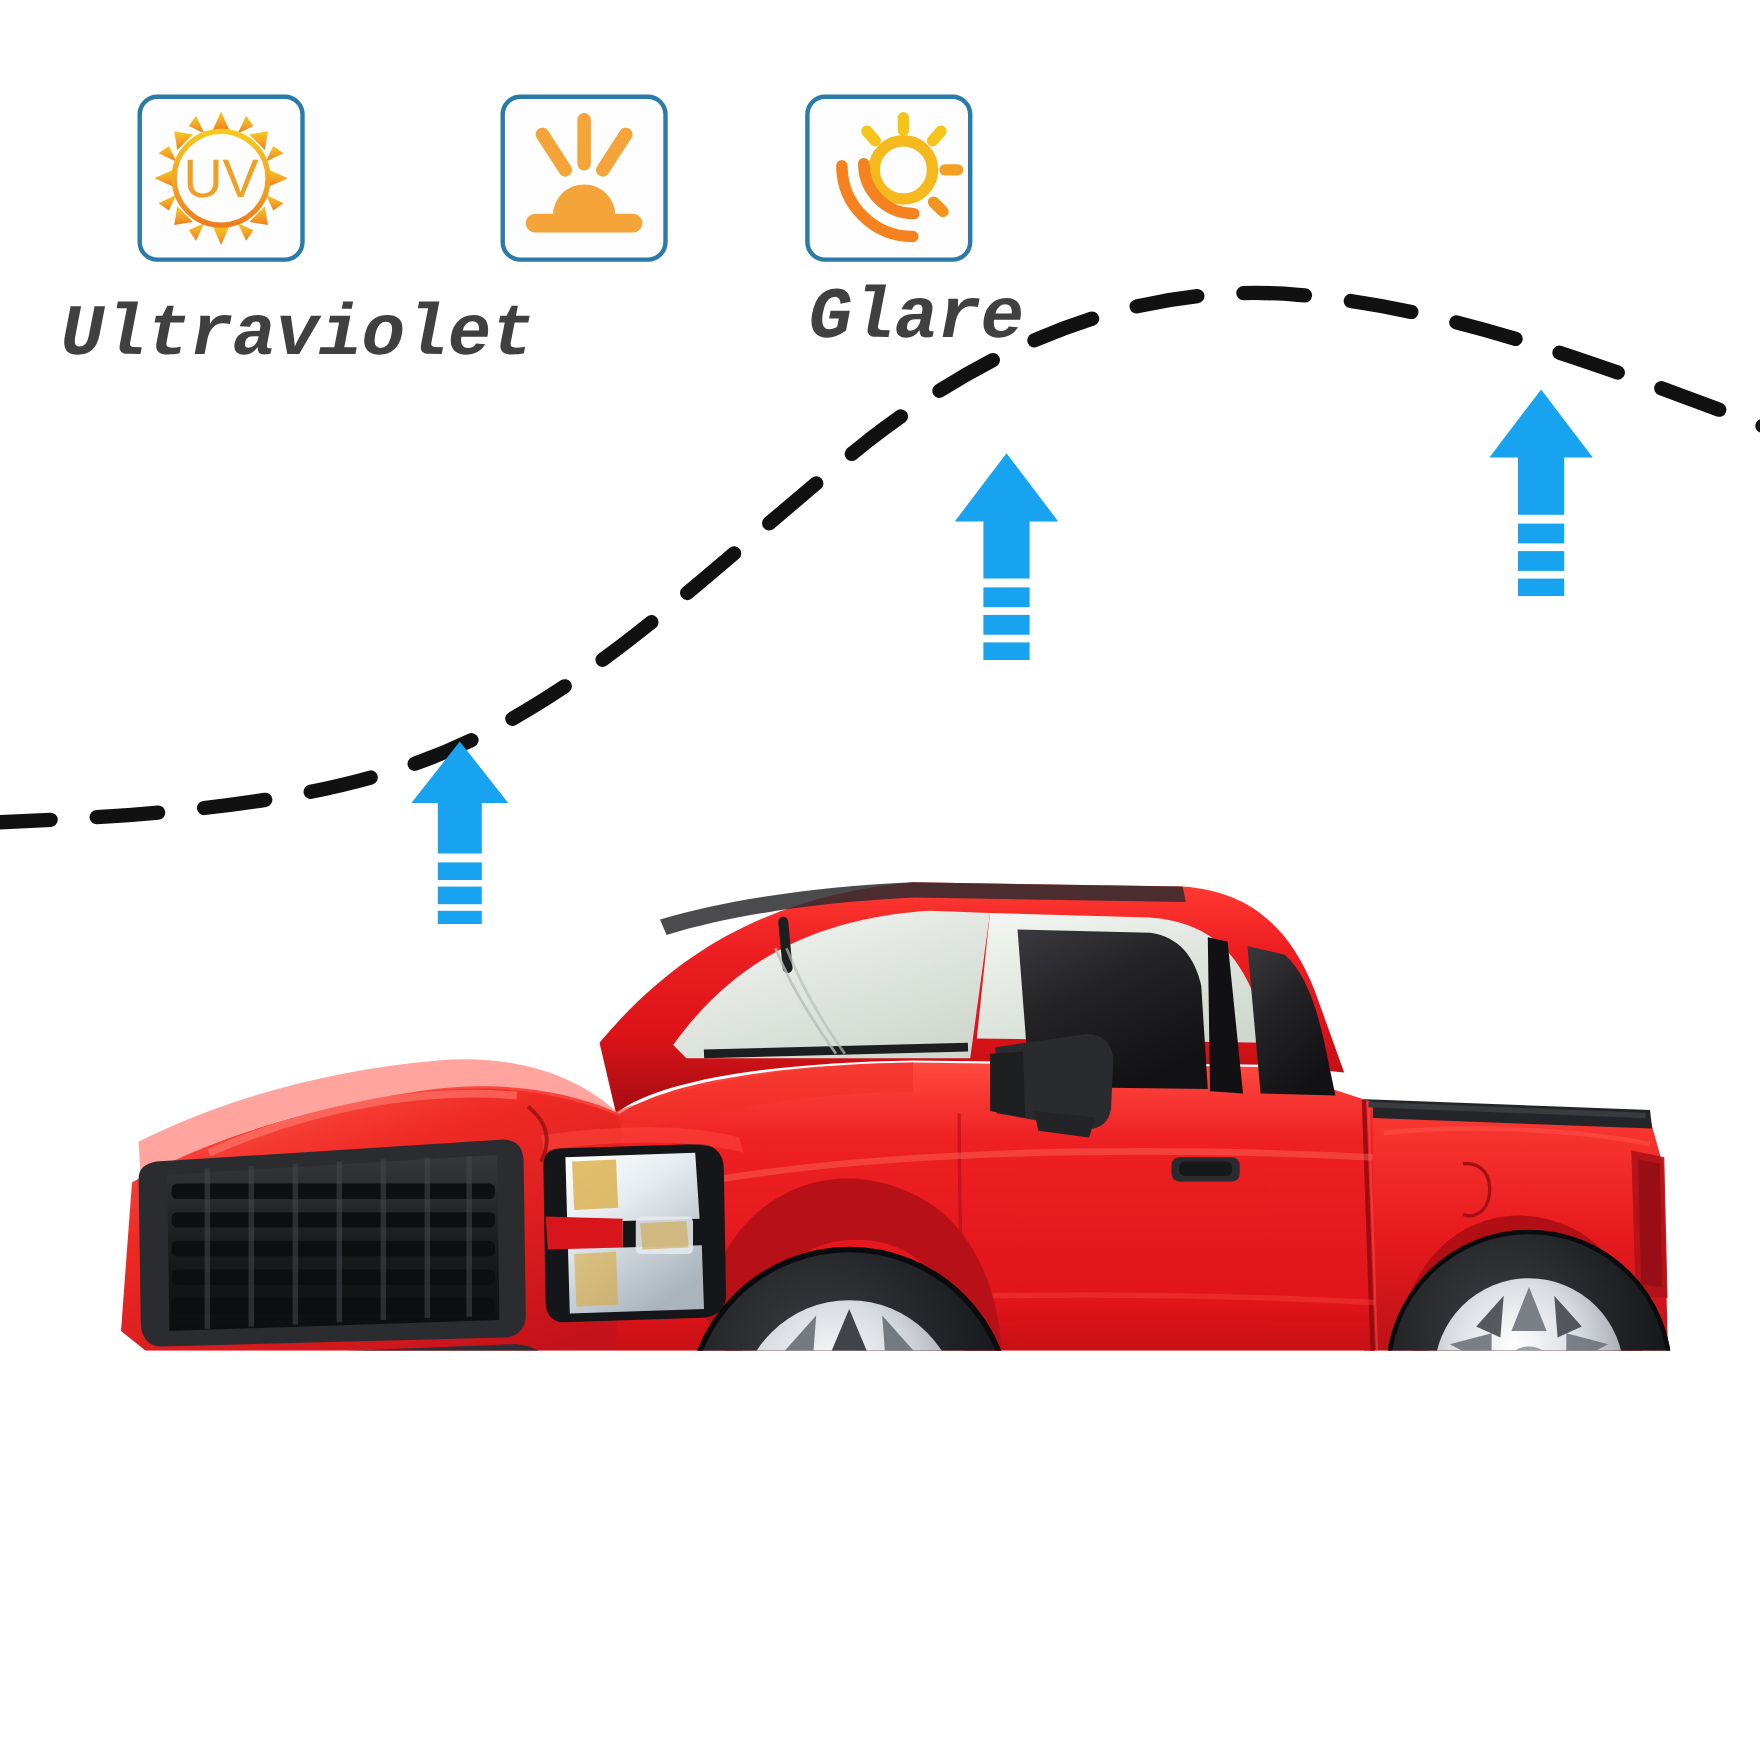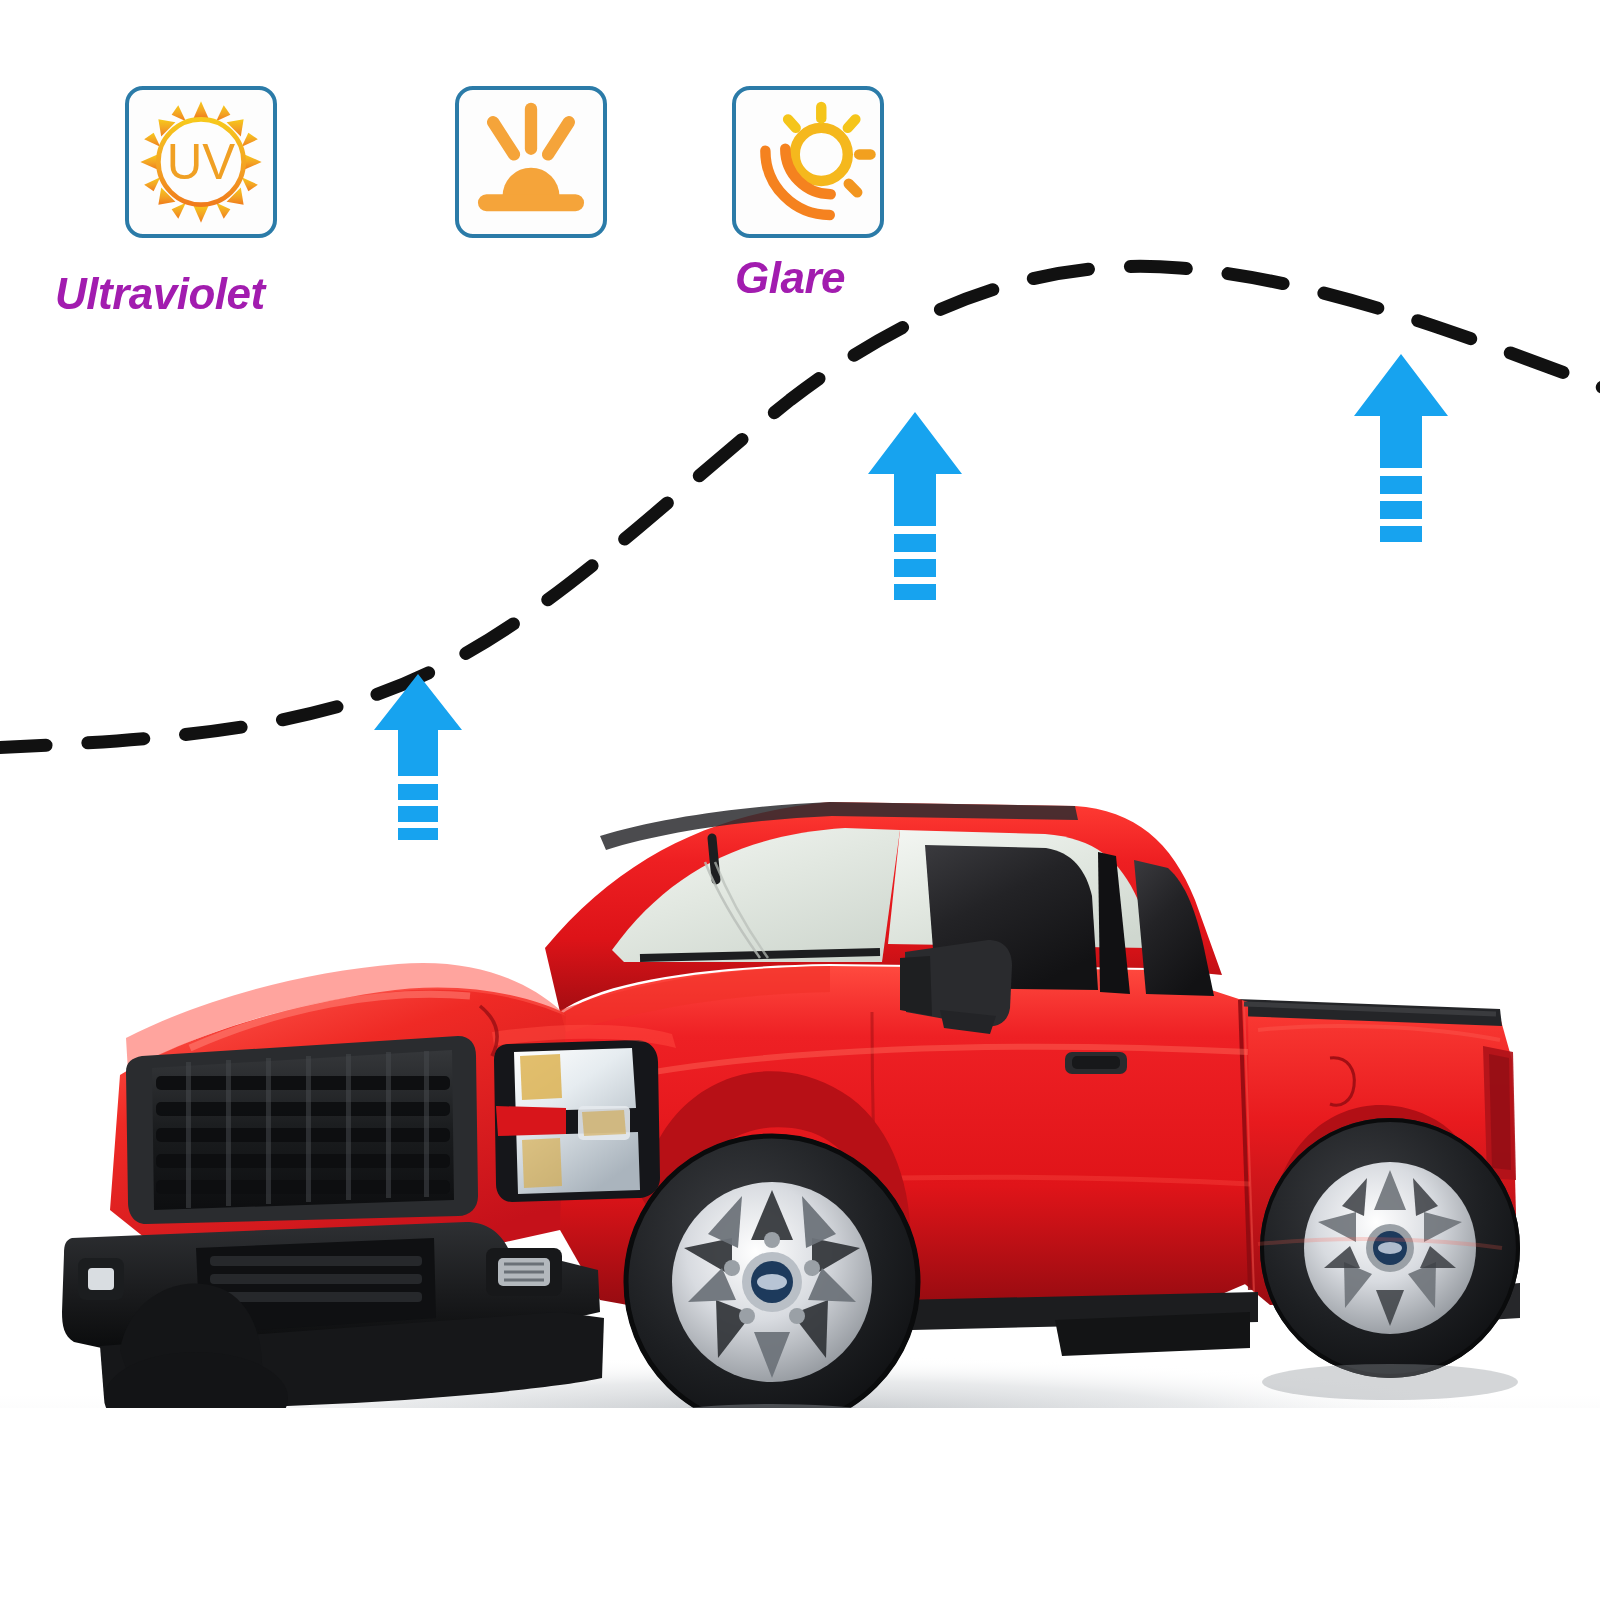--- a/index.html
+++ b/index.html
@@ -13,7 +13,7 @@
   #stage {
     position: relative;
     width: 1600px;
-    height: 1408px;
+    height: 1228px;
     background: #ffffff;
     overflow: hidden;
   }

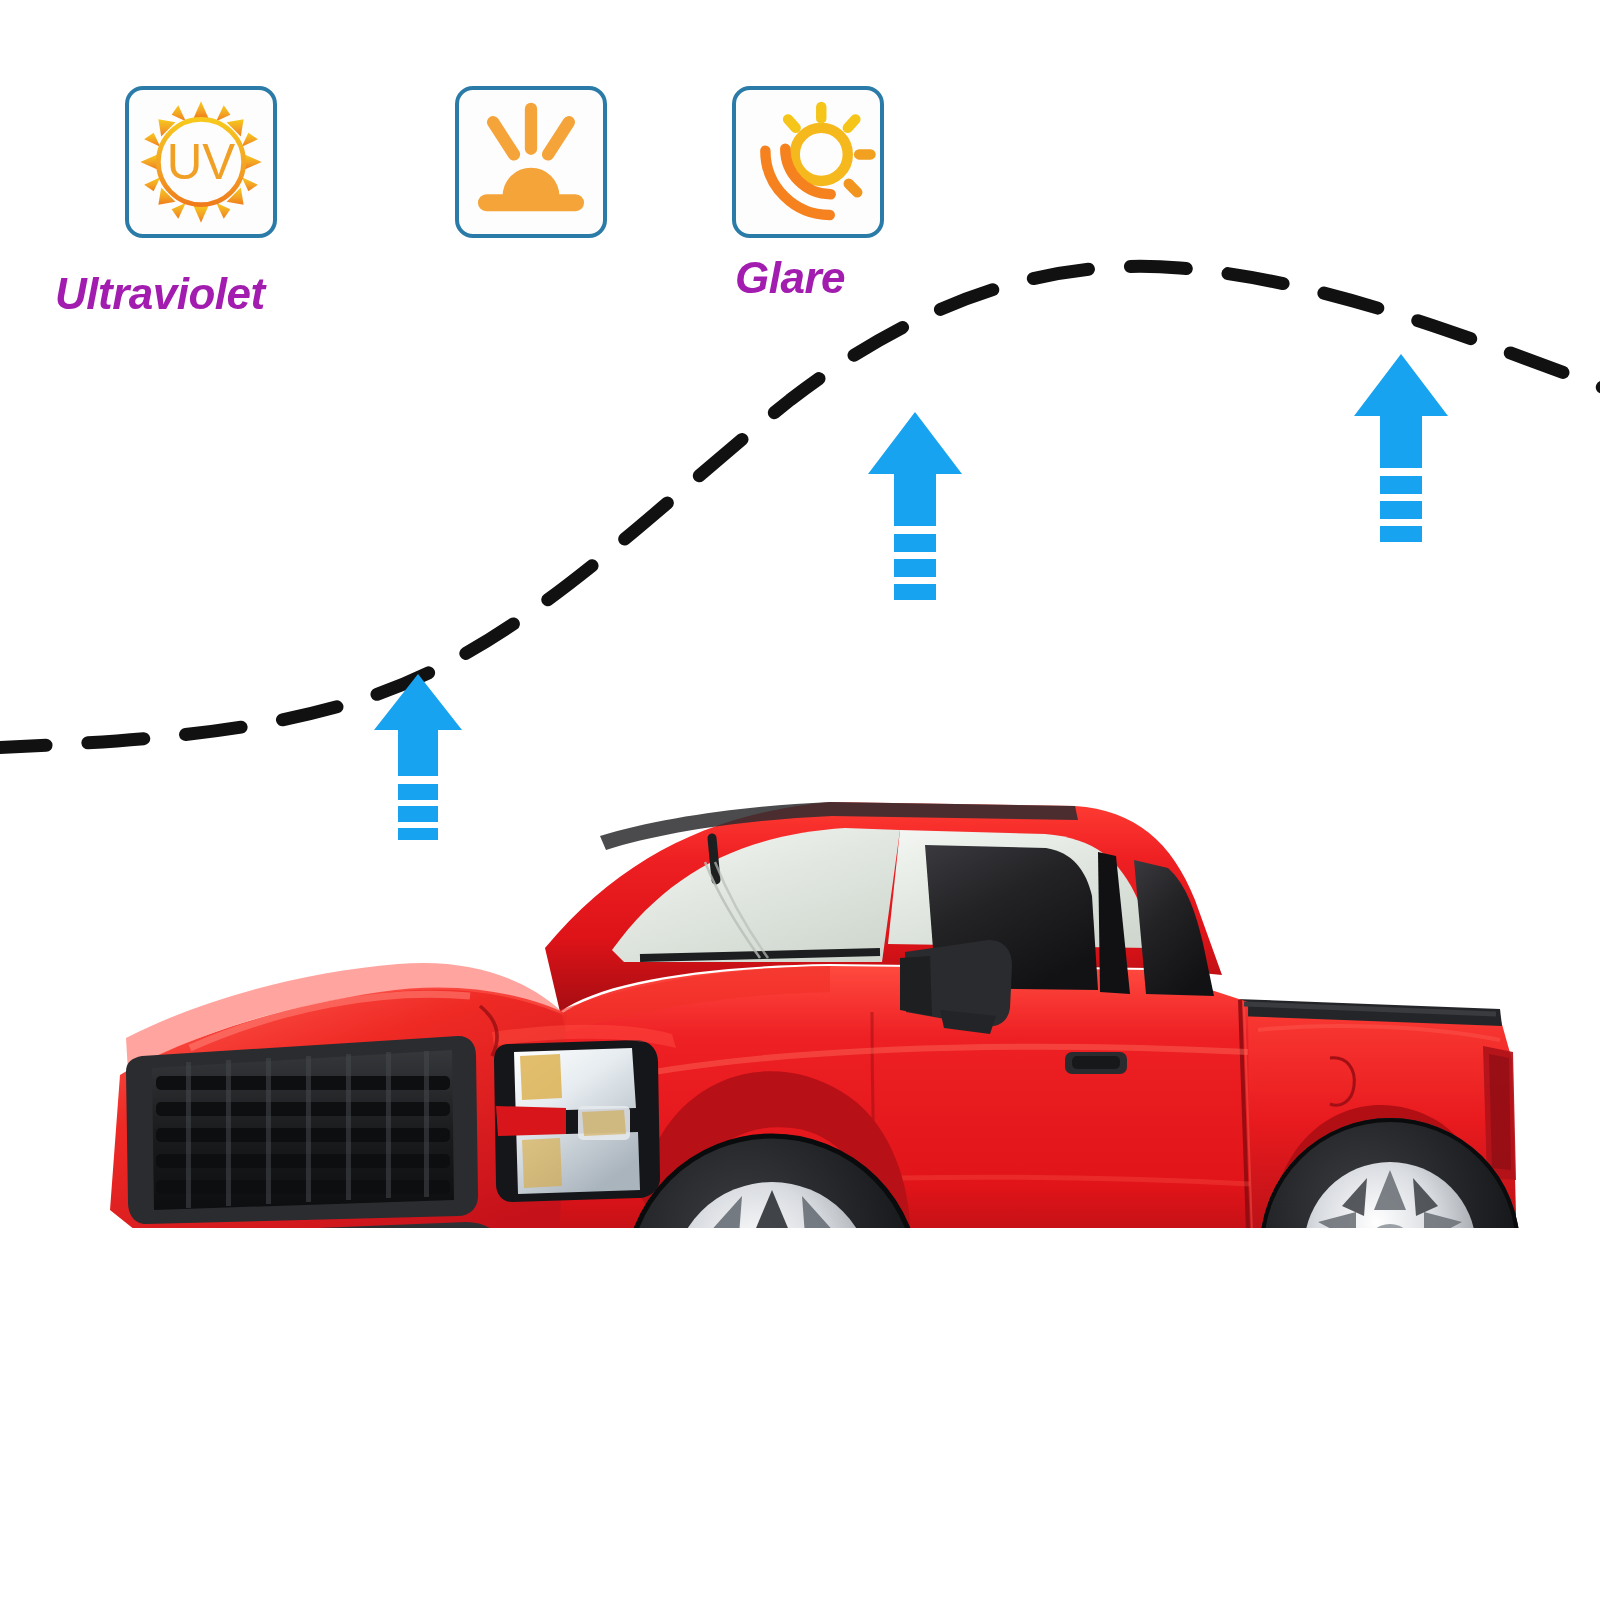--- a/index.html
+++ b/index.html
@@ -42,12 +42,12 @@
 
   .badge-label {
     position: absolute;
-    font-family: Liberation Sans, sans-serif;
+    font-family: Liberation Mono, monospace;
     font-weight: 700;
     font-style: italic;
-    font-size: 44px;
+    font-size: 66px;
     letter-spacing: -0.5px;
-    color: #a21caf;
+    color: #404040;
     white-space: nowrap;
     line-height: 1;
   }

